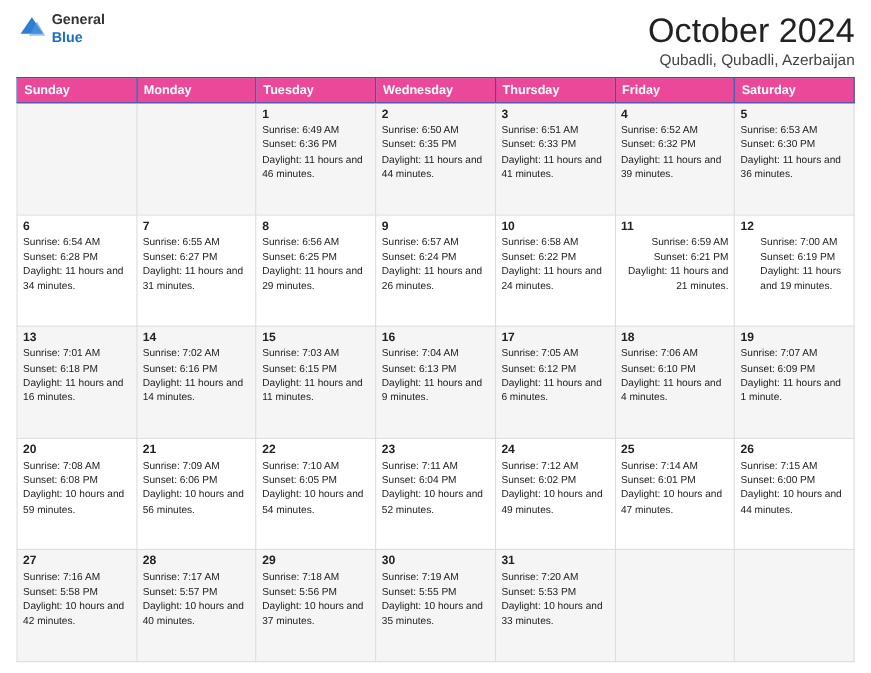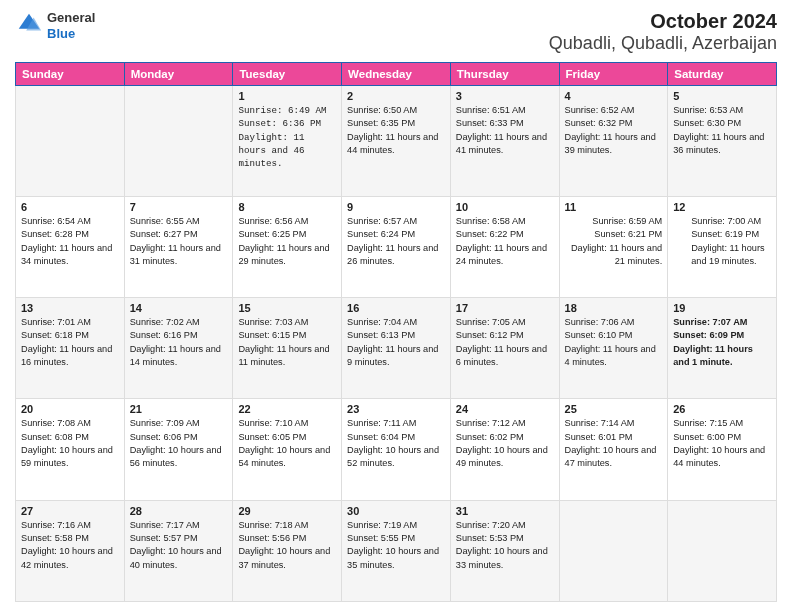--- a/index.html
+++ b/index.html
@@ -25,6 +25,7 @@
     }
     .logo {
       display: flex;
+      align-items: center;
       gap: 4px;
     }
     .logo-text {

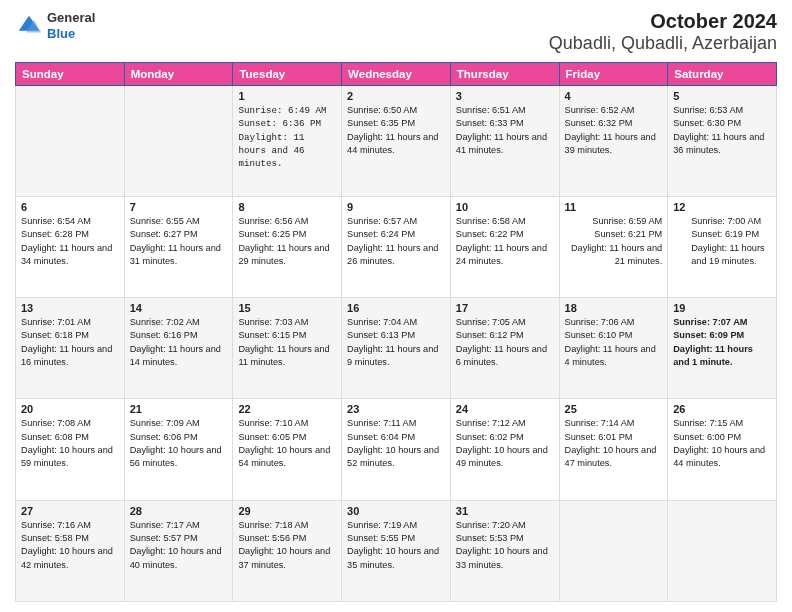--- a/index.html
+++ b/index.html
@@ -43,8 +43,8 @@
       text-align: right;
     }
     .month-title {
-      font-size: 20px;
-      font-weight: bold;
+      font-size: 31px;
+      font-weight: normal;
       color: #222;
     }
     .location-title {

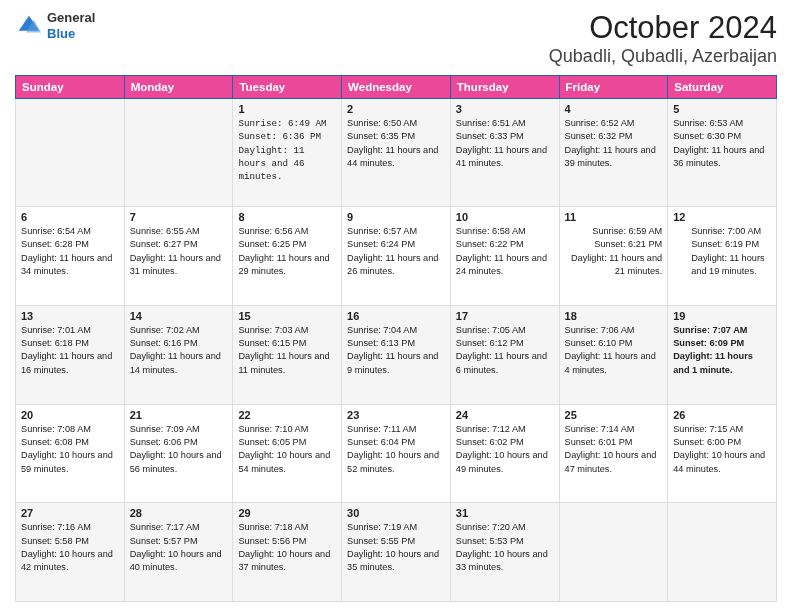--- a/index.html
+++ b/index.html
@@ -48,7 +48,7 @@
       color: #222;
     }
     .location-title {
-      font-size: 18px;
+      font-size: 14px;
       color: #444;
     }
     .calendar {

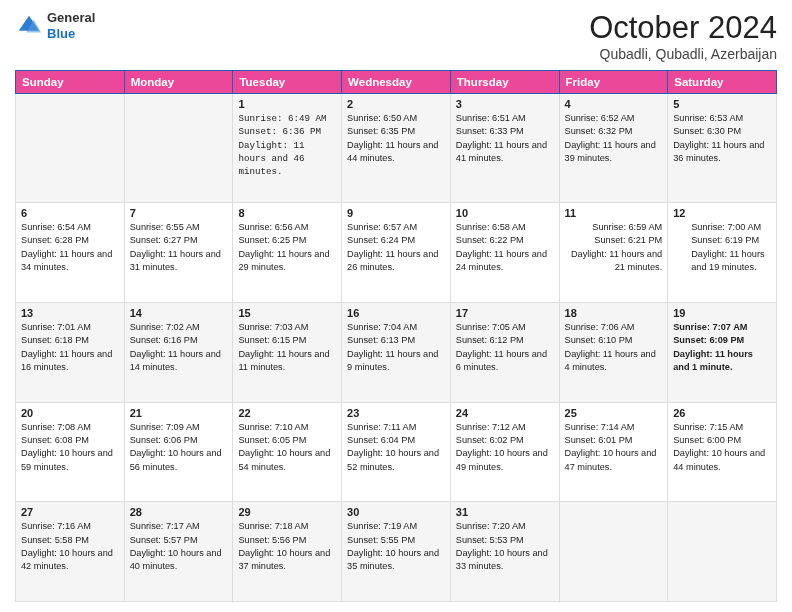--- a/index.html
+++ b/index.html
@@ -134,7 +134,7 @@
           <td class="empty-cell"></td>
           <td>
             <span class="day-number">1</span>
-            <div class="day-info" style="white-space: pre-line; font-family: Liberation Mono, monospace;">Sunrise: 6:49 AM
+            <div class="day-info" style="white-space: pre-line;">Sunrise: 6:49 AM
 Sunset: 6:36 PM
 Daylight: 11 hours and 46 minutes.</div>
           </td>

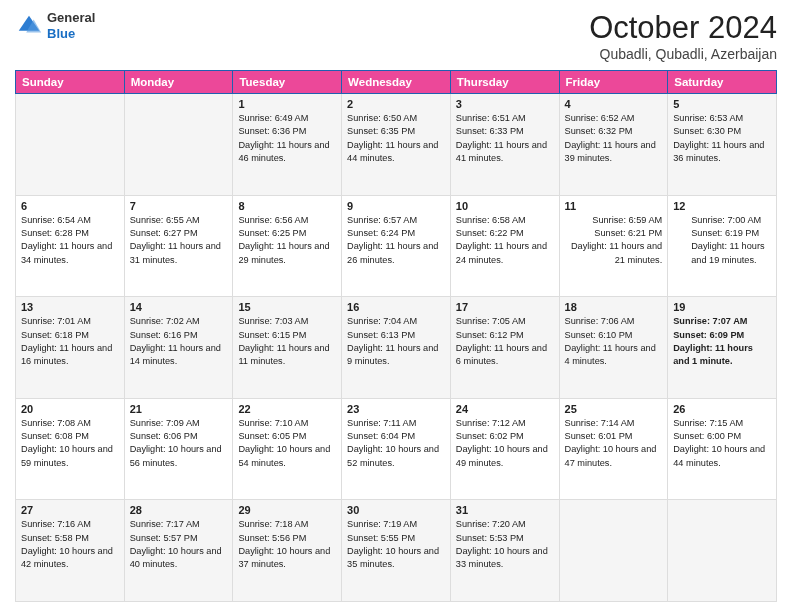--- a/index.html
+++ b/index.html
@@ -246,7 +246,7 @@
           </td>
           <td>
             <span class="day-number">19</span>
-            <div class="day-info" style="white-space: pre-line; font-weight: bold;">Sunrise: 7:07 AM
+            <div class="day-info" style="white-space: pre-line;">Sunrise: 7:07 AM
 Sunset: 6:09 PM
 Daylight: 11 hours and 1 minute.</div>
           </td>

